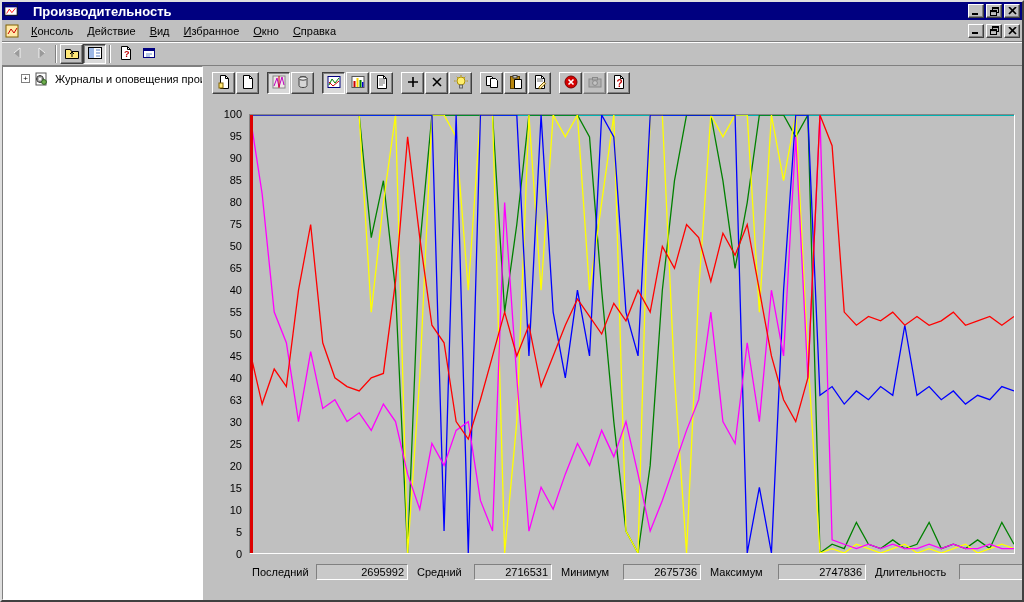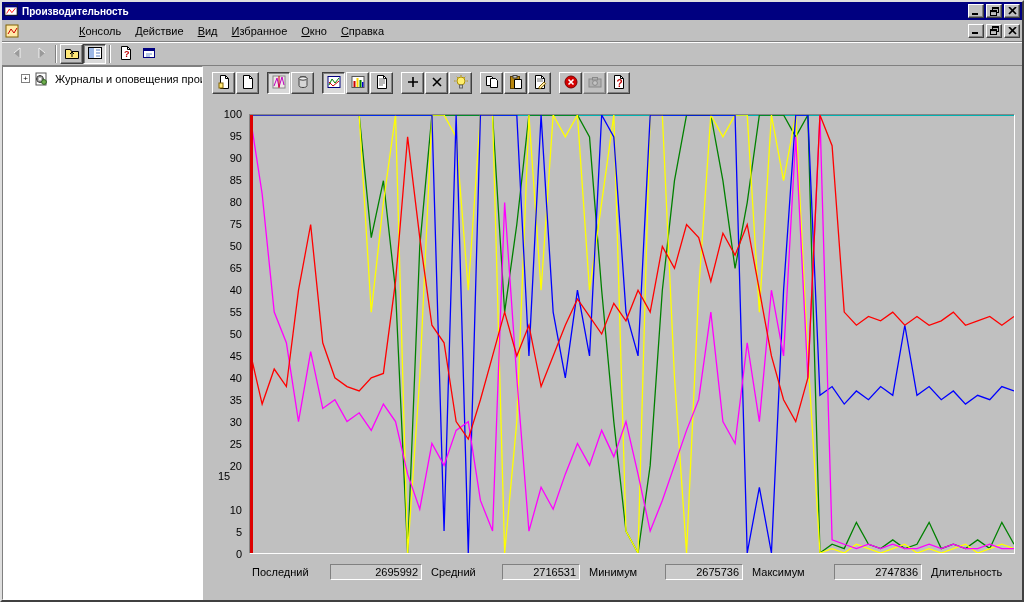--- a/index.html
+++ b/index.html
@@ -10,7 +10,7 @@
   
   .titlebar { position:absolute; left:0; right:0; top:0; height:18px;
     background:#000080; display:flex; align-items:center; padding:0 2px; }
-  .titlebar .ttext { color:#fff; font-weight:bold; font-size:10px; margin-left:4px; flex:1; }
+  .titlebar .ttext { color:#fff; font-weight:bold; font-size:13px; margin-left:15px; flex:1; }
   .wbtn { width:16px; height:14px; background:#c0c0c0; margin-left:2px;
     border:1px solid; border-color:#fff #404040 #404040 #fff;
     box-shadow:inset -1px -1px 0 #808080; display:flex; align-items:center;

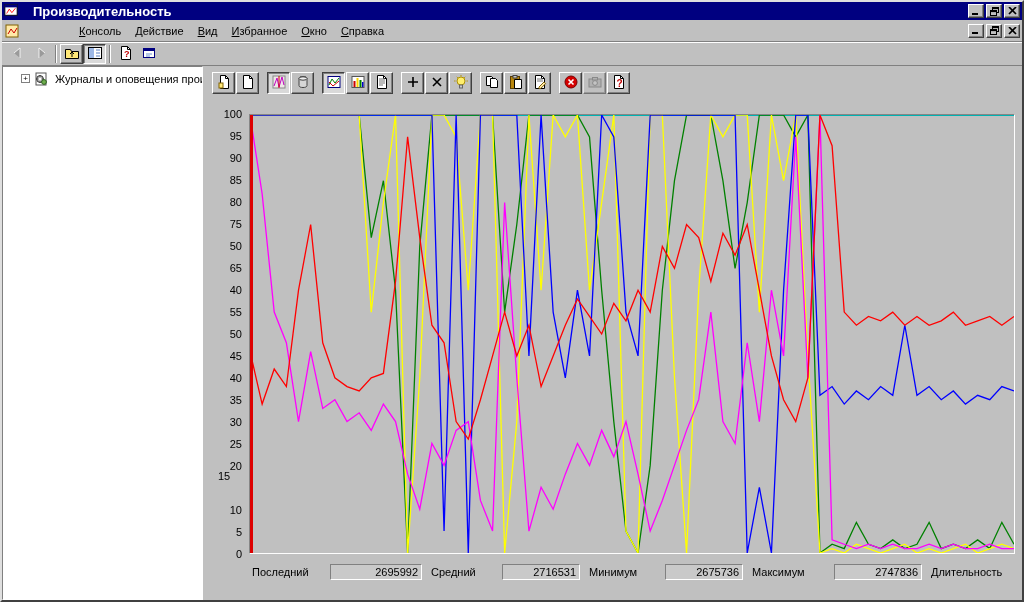--- a/index.html
+++ b/index.html
@@ -19,7 +19,7 @@
   
   .menubar { position:absolute; left:0; right:0; top:18px; height:22px;
     background:#c0c0c0; display:flex; align-items:center; padding:0 2px;
-    border-bottom:1px solid #808080; box-shadow:0 1px 0 #fff;gap:48px; }
+    border-bottom:1px solid #808080; box-shadow:0 1px 0 #fff; }
   .menuitem { padding:3px 7px; cursor:default; }
   .menuitem u { text-decoration:underline; }
   .menubar .spacer { flex:1; }

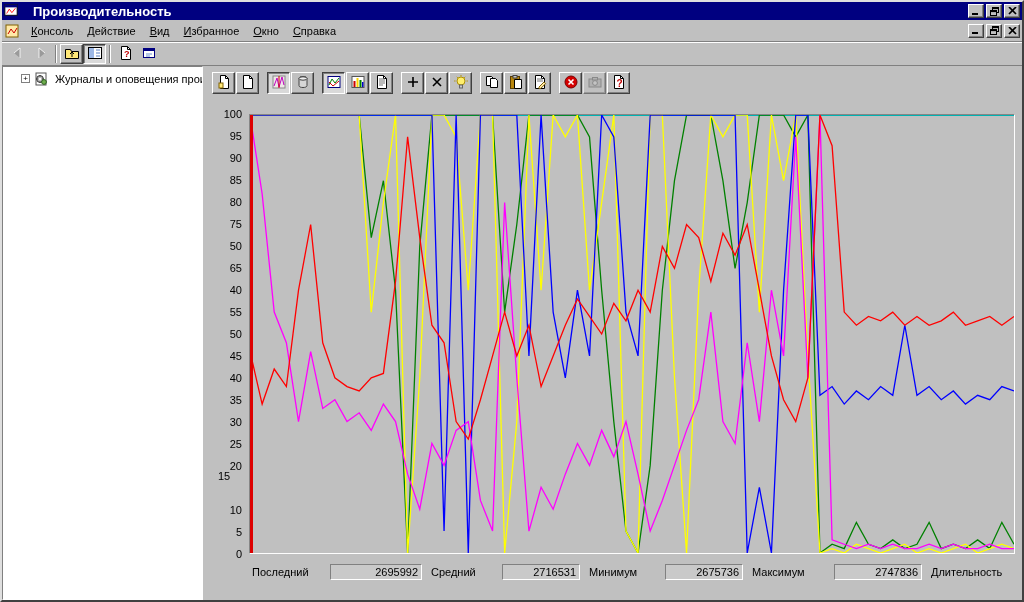--- a/index.html
+++ b/index.html
@@ -333,7 +333,7 @@
           <div class="ytick" style="top: 394px;">20</div>
           <div class="ytick" style="top: 372px;">25</div>
           <div class="ytick" style="top: 350px;">30</div>
-          <div class="ytick" style="top: 328px;">35</div>
+          <div class="ytick" style="top: 328px;">63</div>
           <div class="ytick" style="top: 306px;">40</div>
           <div class="ytick" style="top: 284px;">45</div>
           <div class="ytick" style="top: 262px;">50</div>

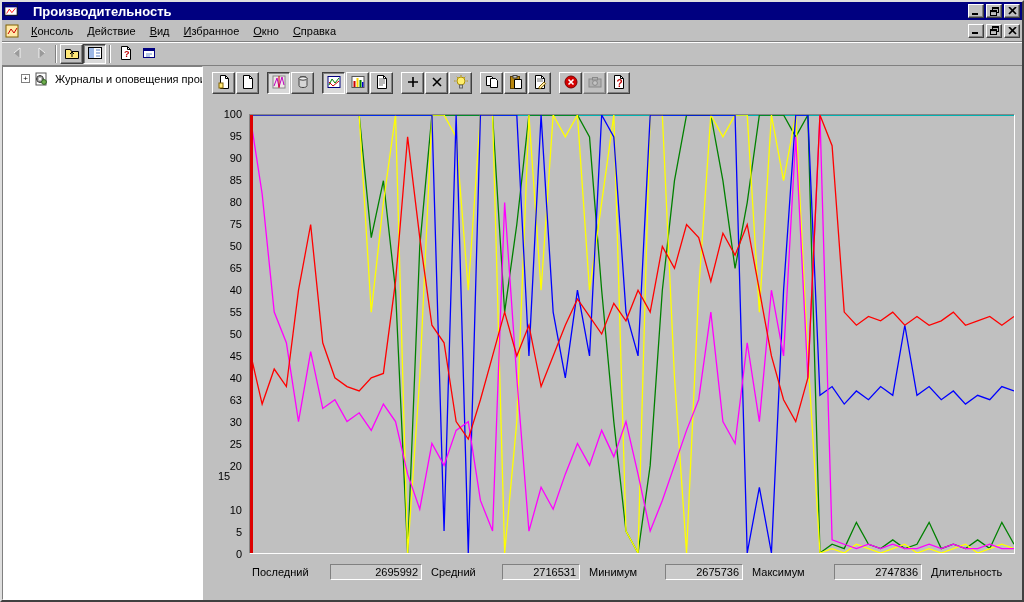--- a/index.html
+++ b/index.html
@@ -329,7 +329,7 @@
           <div class="ytick" style="top: 482px;">0</div>
           <div class="ytick" style="top: 460px;">5</div>
           <div class="ytick" style="top: 438px;">10</div>
-          <div class="ytick" style="top: 404px; text-align: center;">15</div>
+          <div class="ytick" style="top: 416px;">15</div>
           <div class="ytick" style="top: 394px;">20</div>
           <div class="ytick" style="top: 372px;">25</div>
           <div class="ytick" style="top: 350px;">30</div>

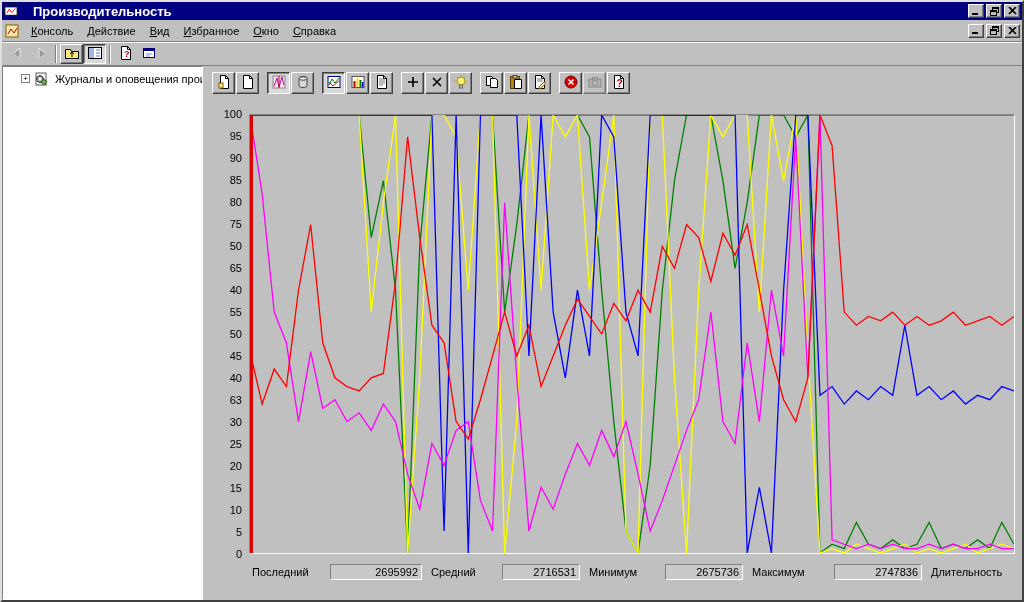--- a/index.html
+++ b/index.html
@@ -71,7 +71,7 @@
   .stat .slbl { margin-right:4px; }
   .statbox { height:16px; background:#c9c9c9; border:1px solid;
     border-color:#808080 #fff #fff #808080; text-align:right;
-    padding:1px 3px 0 0; overflow:hidden;margin-left:14px; }
+    padding:1px 3px 0 0; overflow:hidden; }
   
   .ltable { position:absolute; left:0; right:0; top:522px; bottom:0;
     border-top:2px solid; border-color:#fff; display:flex; align-items:flex-start;

